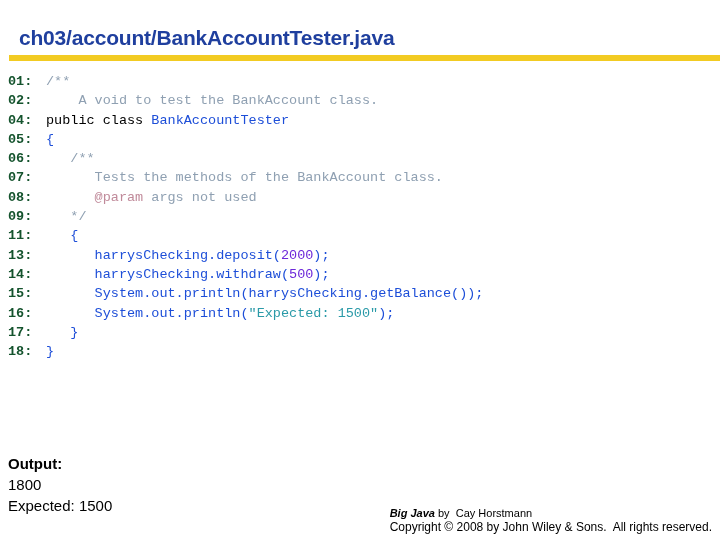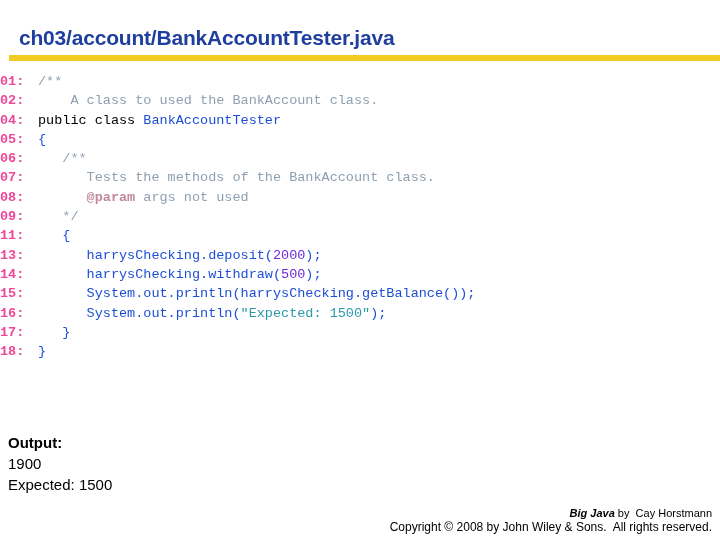--- a/index.html
+++ b/index.html
@@ -61,8 +61,9 @@
   .ln {
     display: inline-block;
     width: 38px;
+    padding-left: 8px;
     box-sizing: content-box;
-    color: #ec4899;
+    color: #14532d;
     font-weight: bold;
     font-family: "Liberation Mono", "DejaVu Sans Mono", monospace;
   }

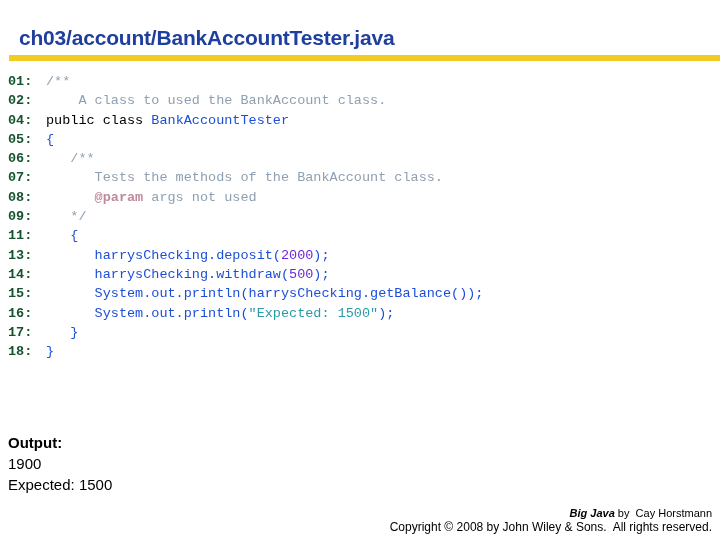--- a/index.html
+++ b/index.html
@@ -126,7 +126,7 @@
 
 <div id="code-listing">
     <div class="code-line"><span class="ln">01:</span><span class="code-text"><span class="tok-com">/**</span></span></div>
-    <div class="code-line"><span class="ln">02:</span><span class="code-text"><span class="tok-com">    A class to used the BankAccount class.</span></span></div>
+    <div class="code-line"><span class="ln">02:</span><span class="code-text"><span class="tok-com">    A void to test the BankAccount class.</span></span></div>
     <div class="code-line"><span class="ln">04:</span><span class="code-text"><span class="tok-kw">public class </span><span class="tok-plain">BankAccountTester</span></span></div>
     <div class="code-line"><span class="ln">05:</span><span class="code-text"><span class="tok-plain">{</span></span></div>
     <div class="code-line"><span class="ln">06:</span><span class="code-text"><span class="tok-com">   /**</span></span></div>

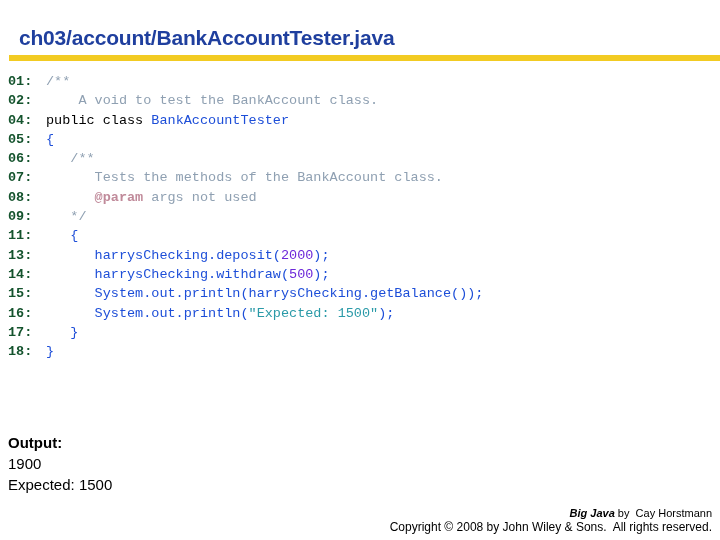--- a/index.html
+++ b/index.html
@@ -71,7 +71,7 @@
     display: inline;
   }
   .tok-com   { color: #8fa0b2; }
-  .tok-tag   { color: #c08a9a; font-weight: bold; }
+  .tok-tag   { color: #c08a9a; }
   .tok-kw    { color: #000000; }
   .tok-num   { color: #6d28d9; }
   .tok-str   { color: #2a9aa8; }

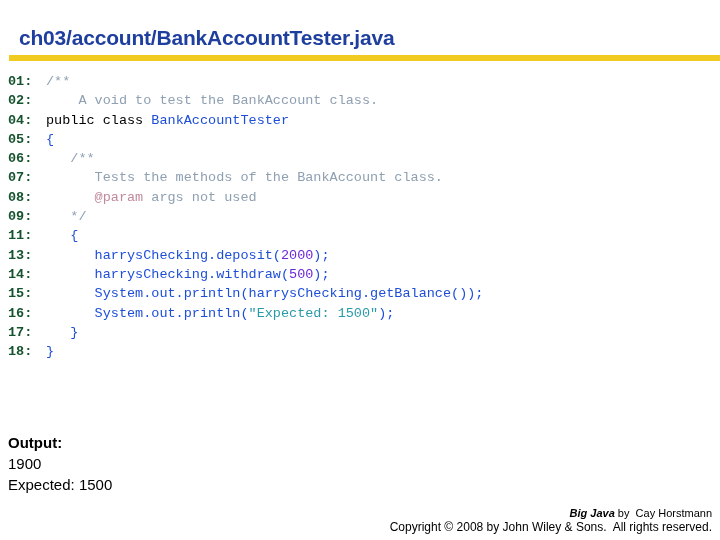--- a/index.html
+++ b/index.html
@@ -81,7 +81,7 @@
   #output-block {
     position: absolute;
     left: 8px;
-    top: 432px;
+    top: 453px;
   }
   .out-line {
     font-family: "Liberation Sans", sans-serif;

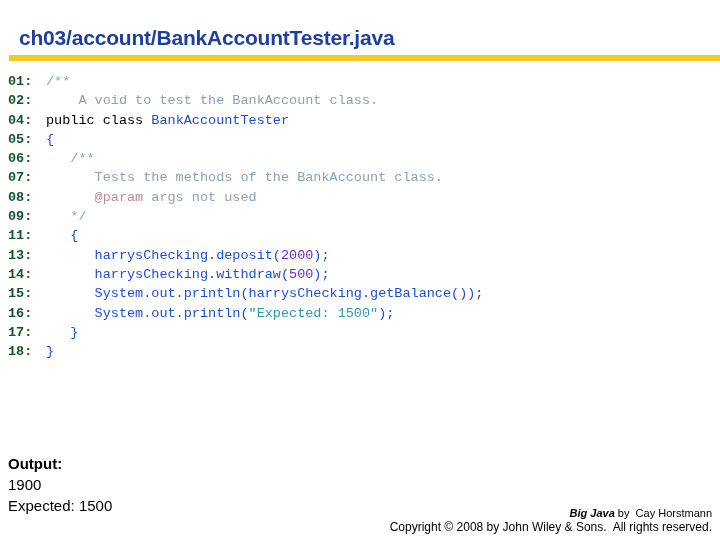--- a/index.html
+++ b/index.html
@@ -144,7 +144,7 @@
 
 <div id="output-block">
   <div class="out-line bold">Output:</div>
-  <div class="out-line">1900</div>
+  <div class="out-line">1800</div>
   <div class="out-line">Expected: 1500</div>
 </div>
 

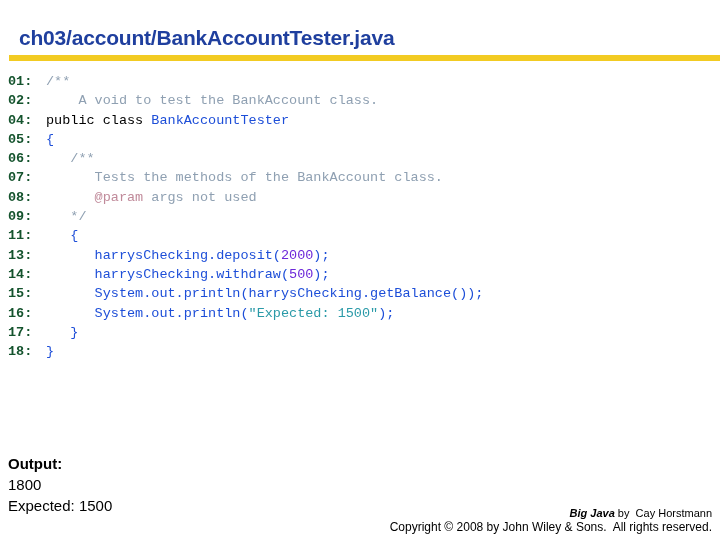--- a/index.html
+++ b/index.html
@@ -97,7 +97,6 @@
     position: absolute;
     right: 8px;
     bottom: 6px;
-    text-align: right;
     font-family: "Liberation Sans", sans-serif;
     color: #000000;
   }

